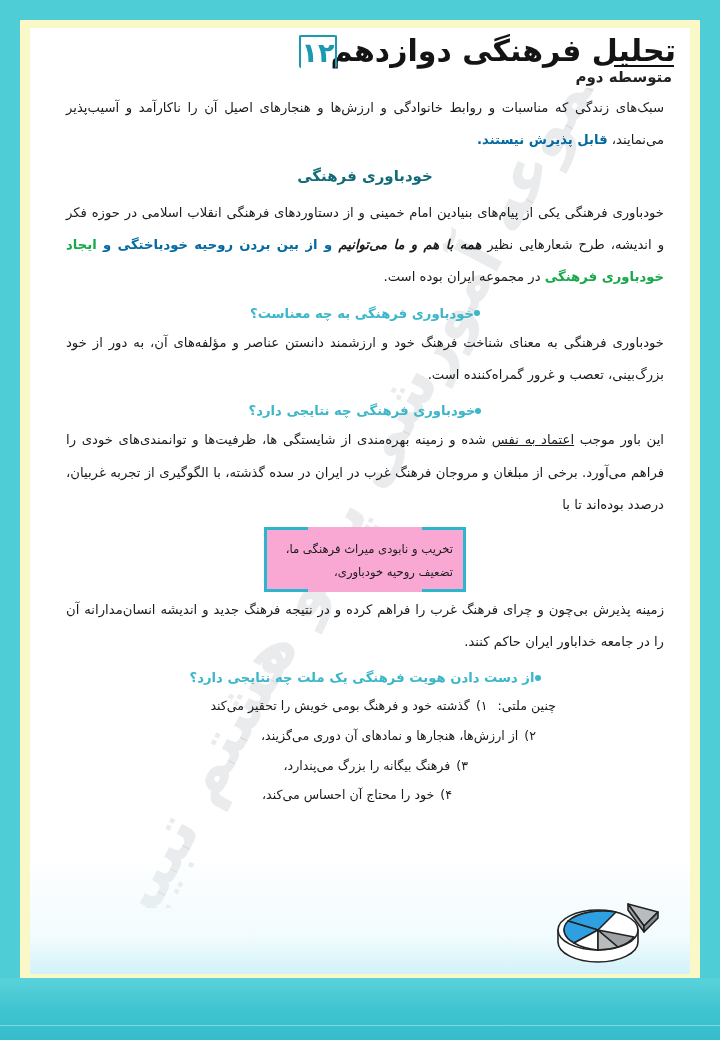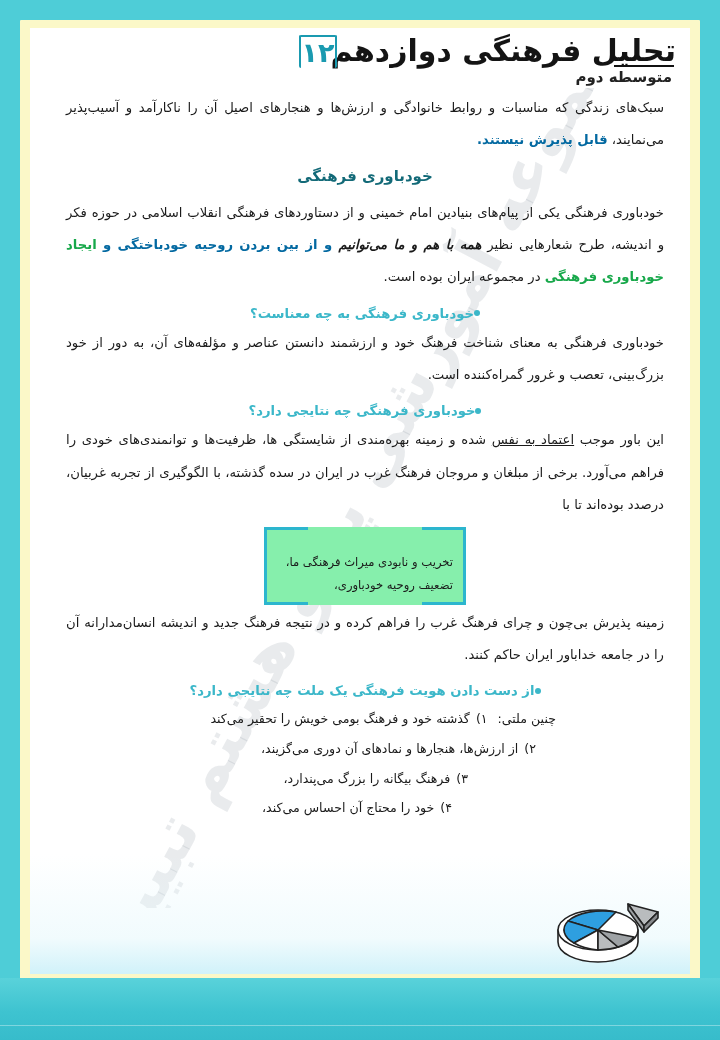--- a/index.html
+++ b/index.html
@@ -127,10 +127,10 @@
   #callout-box{
     position:relative;
     width:202px;
-    background:#86efac;
+    background:#f9a8d4;
     border-right:3px solid #2cb6ce;
     border-left:3px solid #2cb6ce;
-    padding:24px 10px 8px 10px;
+    padding:11px 10px 8px 10px;
     box-sizing:border-box;
   }
   #callout-box .cl-line{

